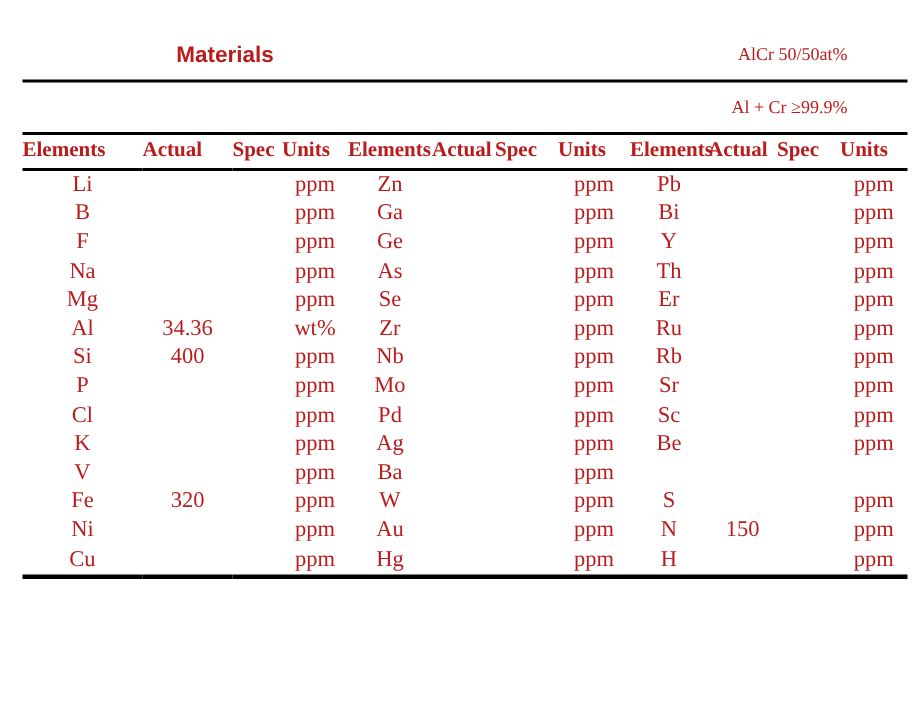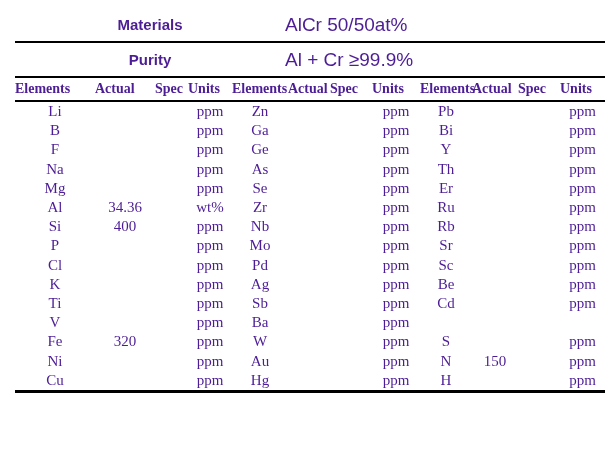--- a/index.html
+++ b/index.html
@@ -9,10 +9,10 @@
     overflow: hidden;
   }
   .sheet {
-    padding-top: 8px;
+    padding-top: 20px;
     margin-left: 15px;
     width: 590px;
-    color: #4c1d95;
+    color: #b91c1c;
   }
   
   .title-row {

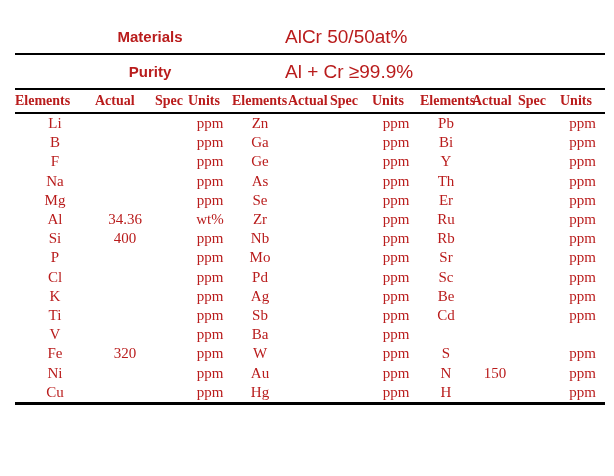--- a/index.html
+++ b/index.html
@@ -31,10 +31,10 @@
   }
   .t-value {
     flex: 1;
-    text-align: left;
+    text-align: right;
     padding-right: 40px;
-    font-family: Liberation Sans, sans-serif;
-    font-size: 19px;
+    font-family: Liberation Serif, serif;
+    font-size: 12px;
     white-space: nowrap;
   }
   

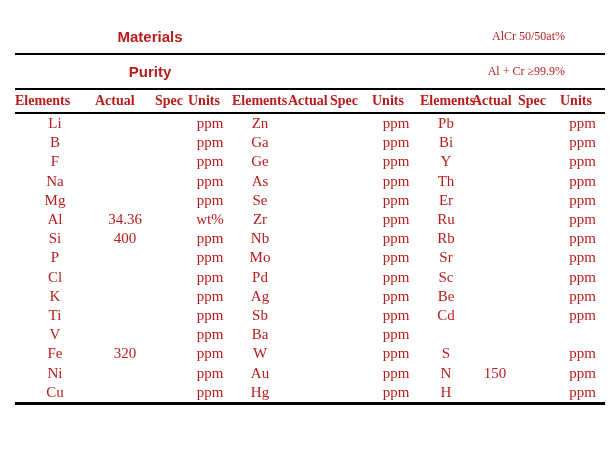--- a/index.html
+++ b/index.html
@@ -84,7 +84,6 @@
   </div>
 
   <div class="title-row">
-    <div class="t-label">Purity</div>
     <div class="t-value">Al + Cr ≥99.9%</div>
   </div>
 

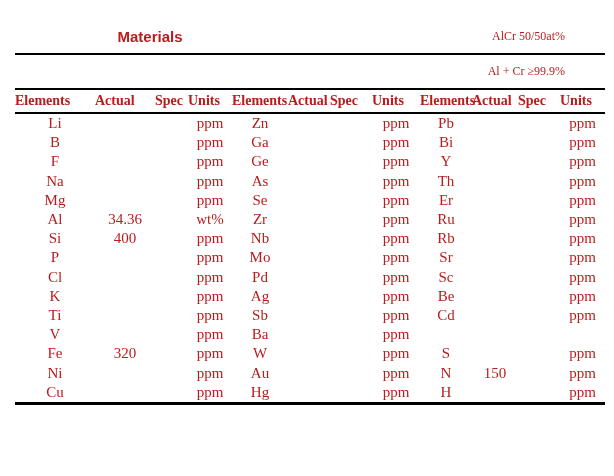--- a/index.html
+++ b/index.html
@@ -260,20 +260,6 @@
           <td>ppm</td>
         </tr>
         <tr>
-          <td>Ti</td>
-          <td></td>
-          <td></td>
-          <td>ppm</td>
-          <td>Sb</td>
-          <td></td>
-          <td></td>
-          <td>ppm</td>
-          <td>Cd</td>
-          <td></td>
-          <td></td>
-          <td>ppm</td>
-        </tr>
-        <tr>
           <td>V</td>
           <td></td>
           <td></td>

